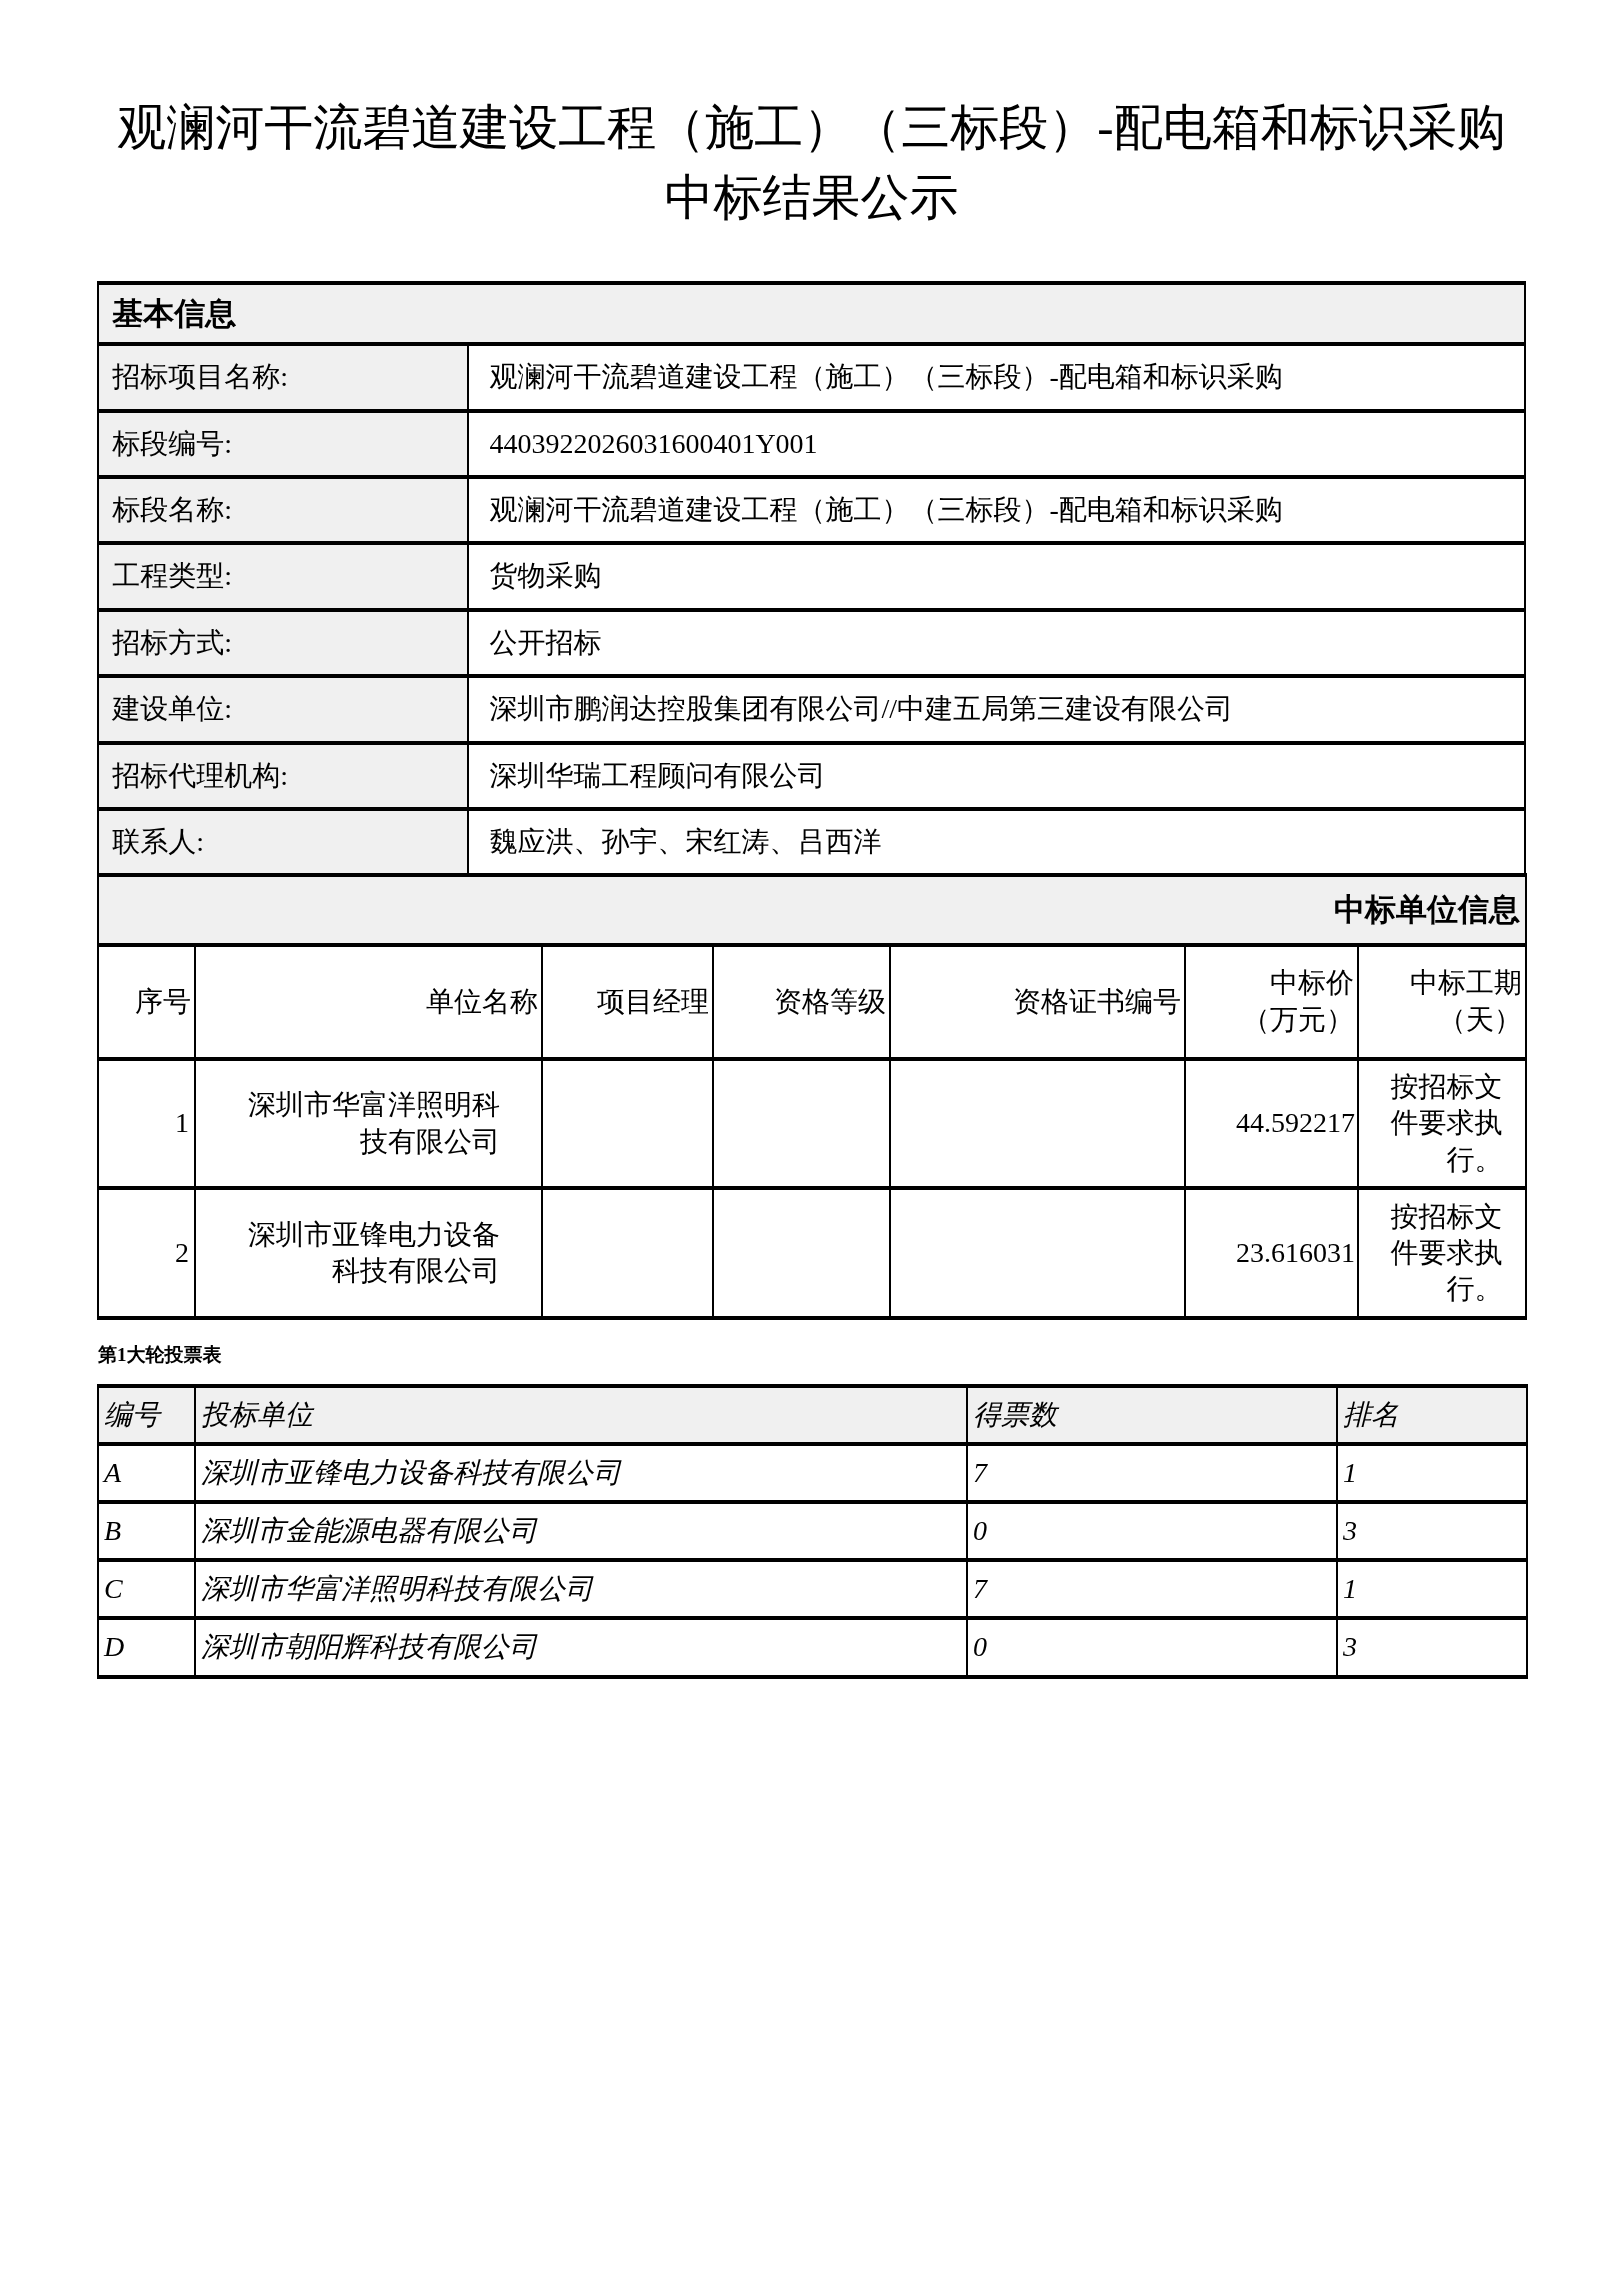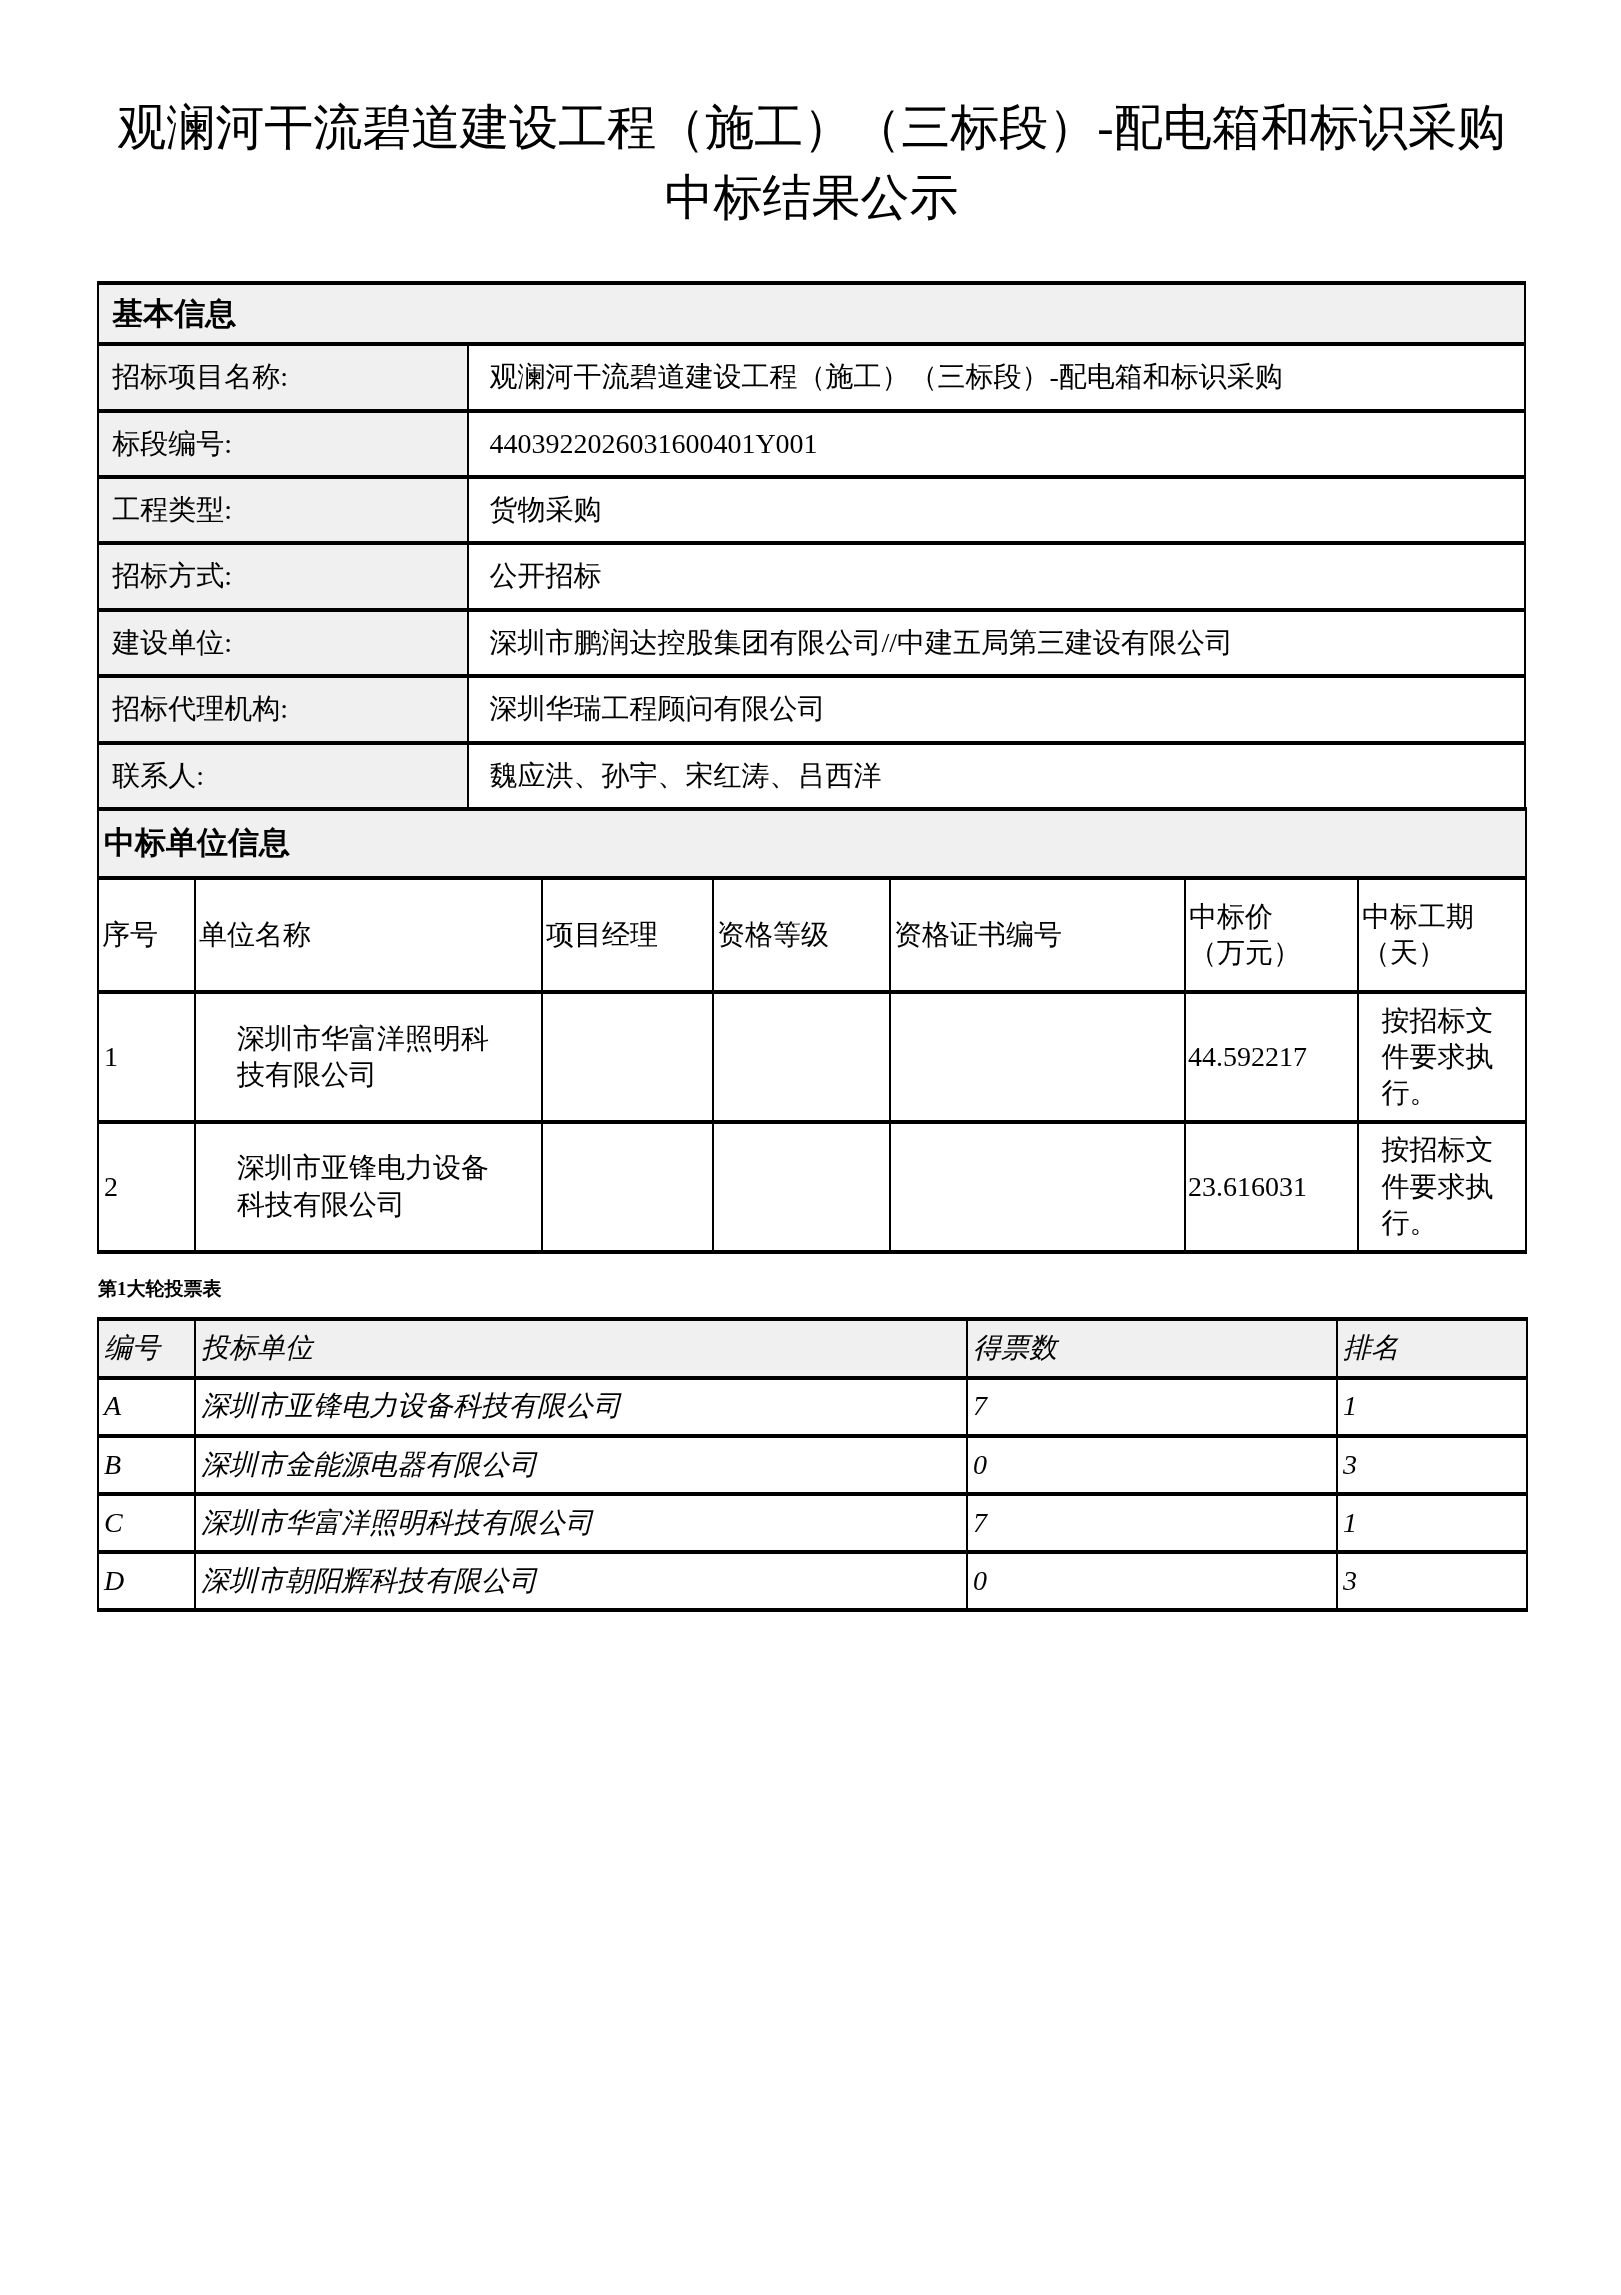--- a/index.html
+++ b/index.html
@@ -93,6 +93,10 @@
     <tr>
       <td class="lbl">标段编号:</td>
       <td class="val">4403922026031600401Y001</td>
+    </tr>
+    <tr>
+      <td class="lbl">标段名称:</td>
+      <td class="val">观澜河干流碧道建设工程（施工）（三标段）-配电箱和标识采购</td>
     </tr>
     <tr>
       <td class="lbl">工程类型:</td>

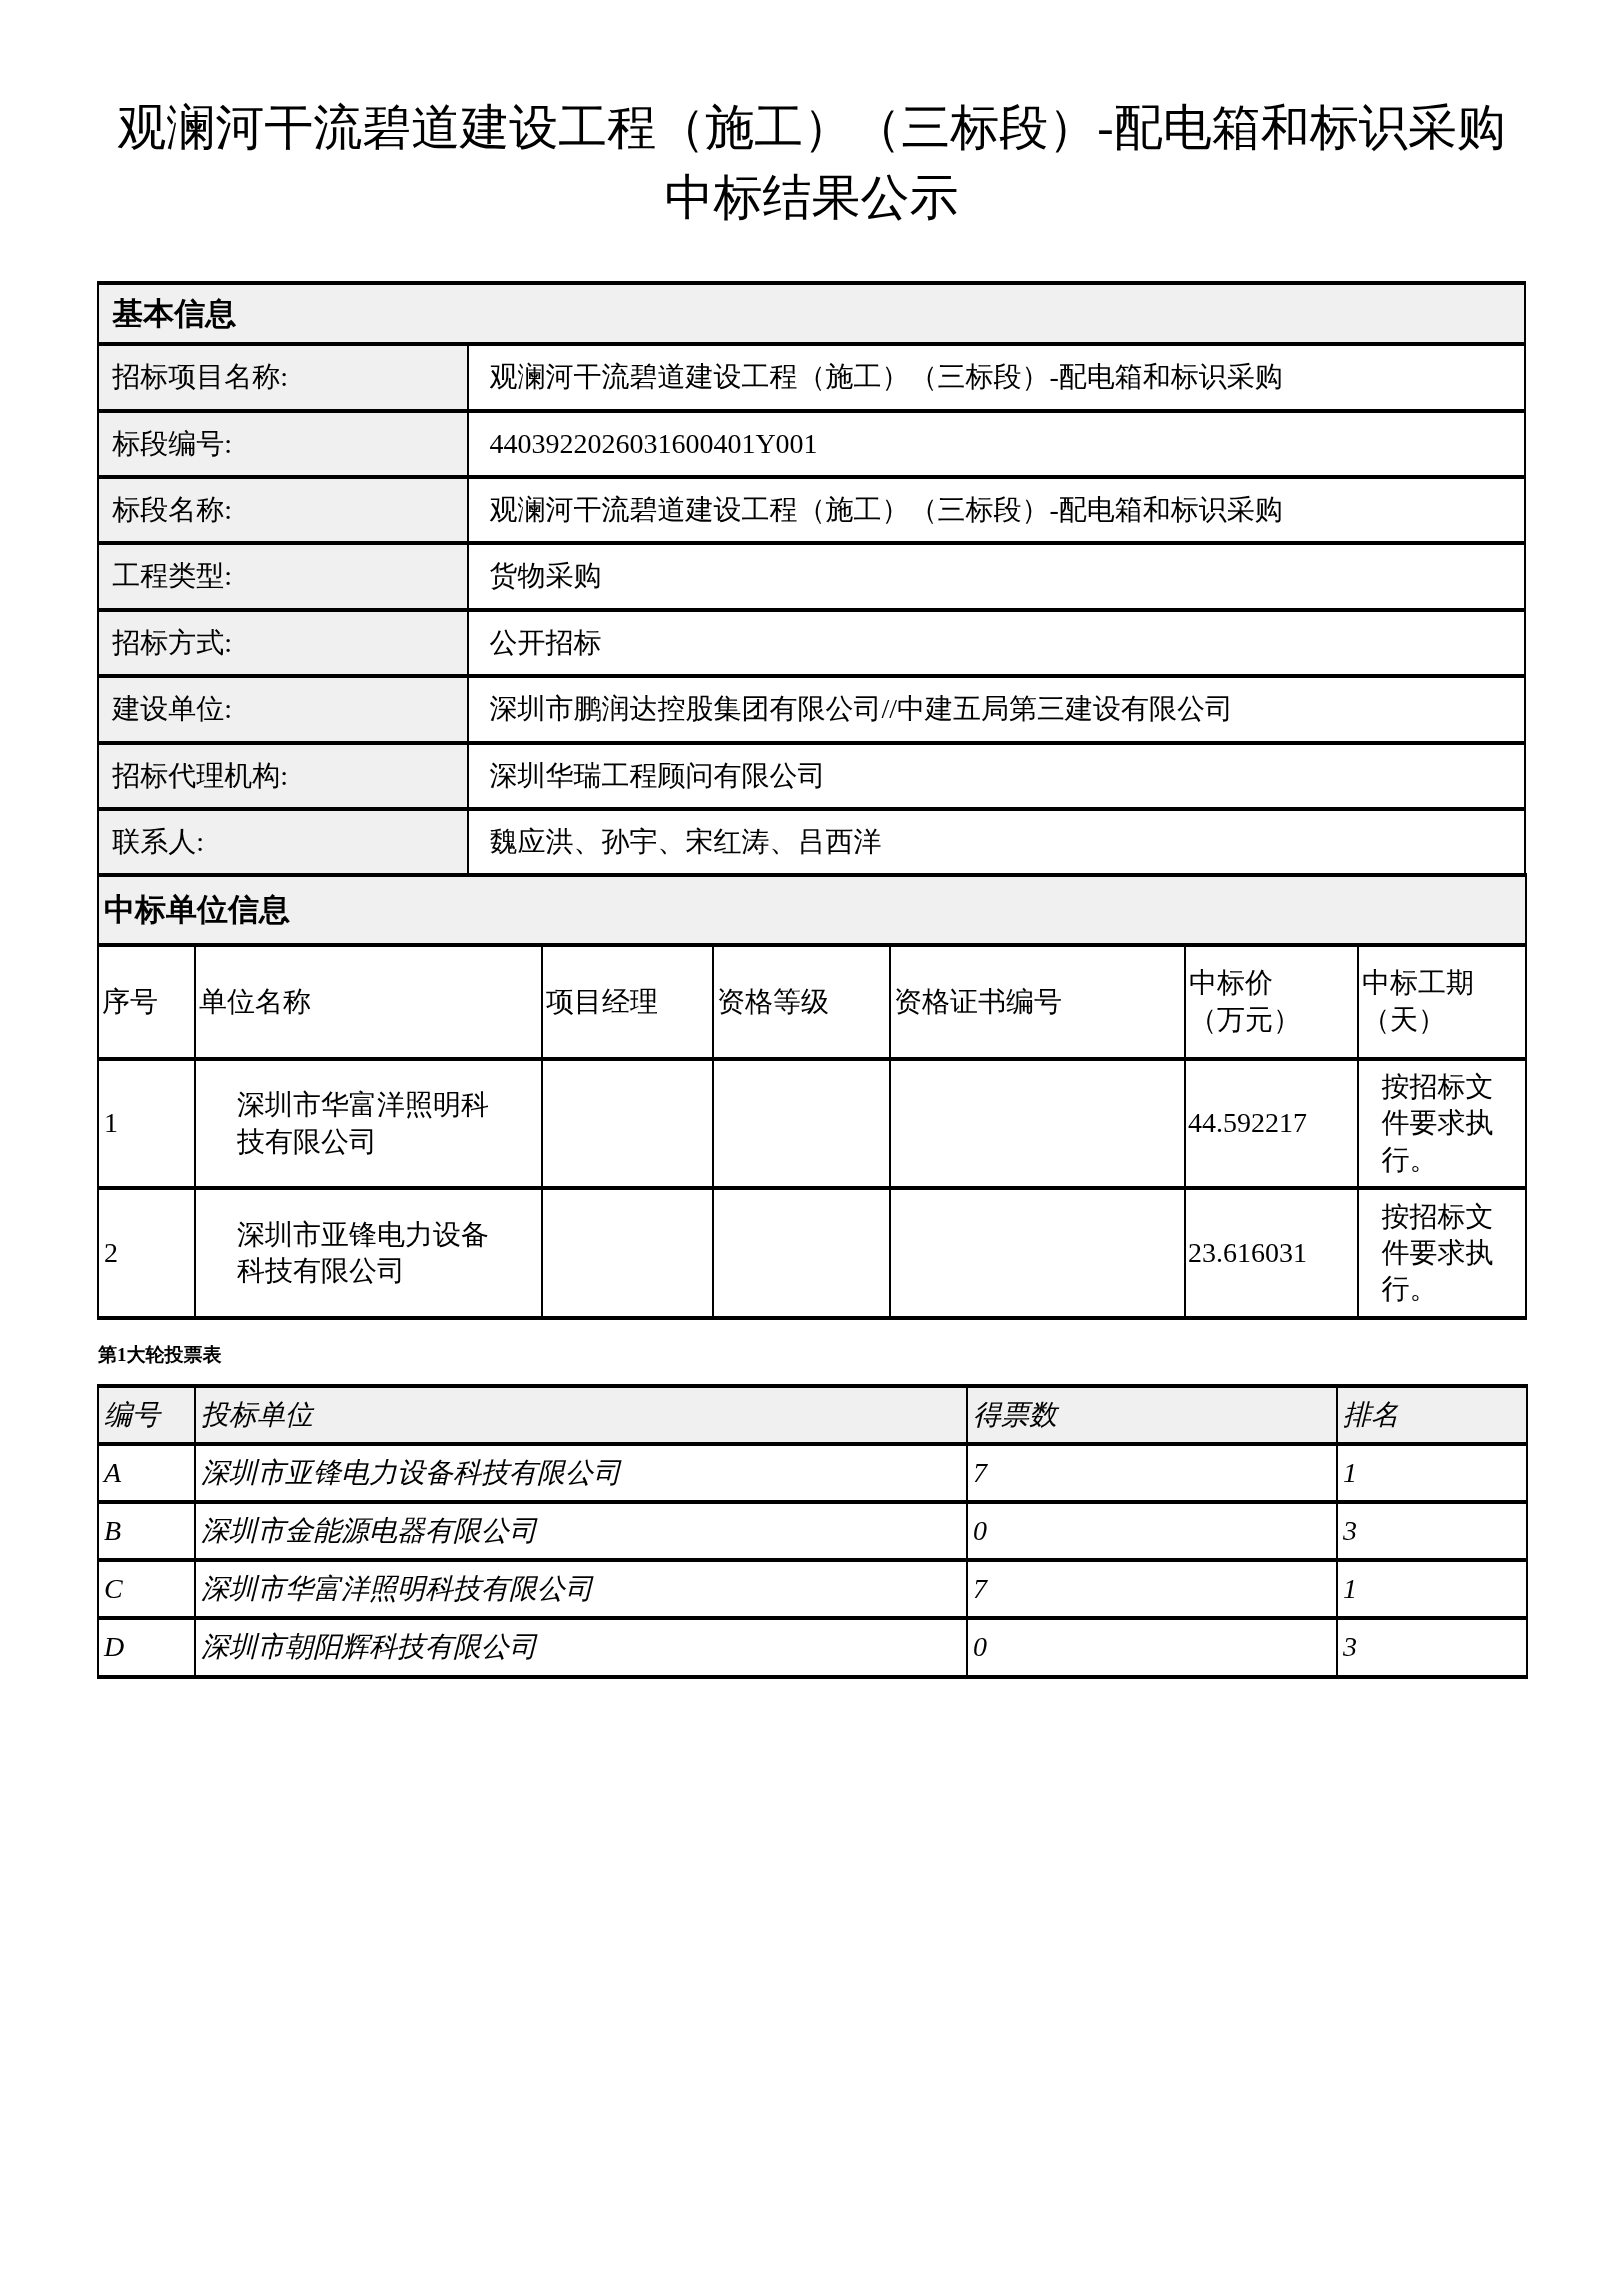--- a/index.html
+++ b/index.html
@@ -56,7 +56,7 @@
     text-align: left;
   }
   table.winners { margin-top: -4.1px; }
-  table.winners td { text-align: left; padding: 7.2px 5.1px; }
+  table.winners td { text-align: right; padding: 7.2px 5.1px; }
   table.winners tr.head td { height: 100px; padding: 5.1px 3.1px; }
   table.winners td.name { padding: 10.2px 41px; }
   table.winners td.duration { padding: 8.2px 22.5px; }

